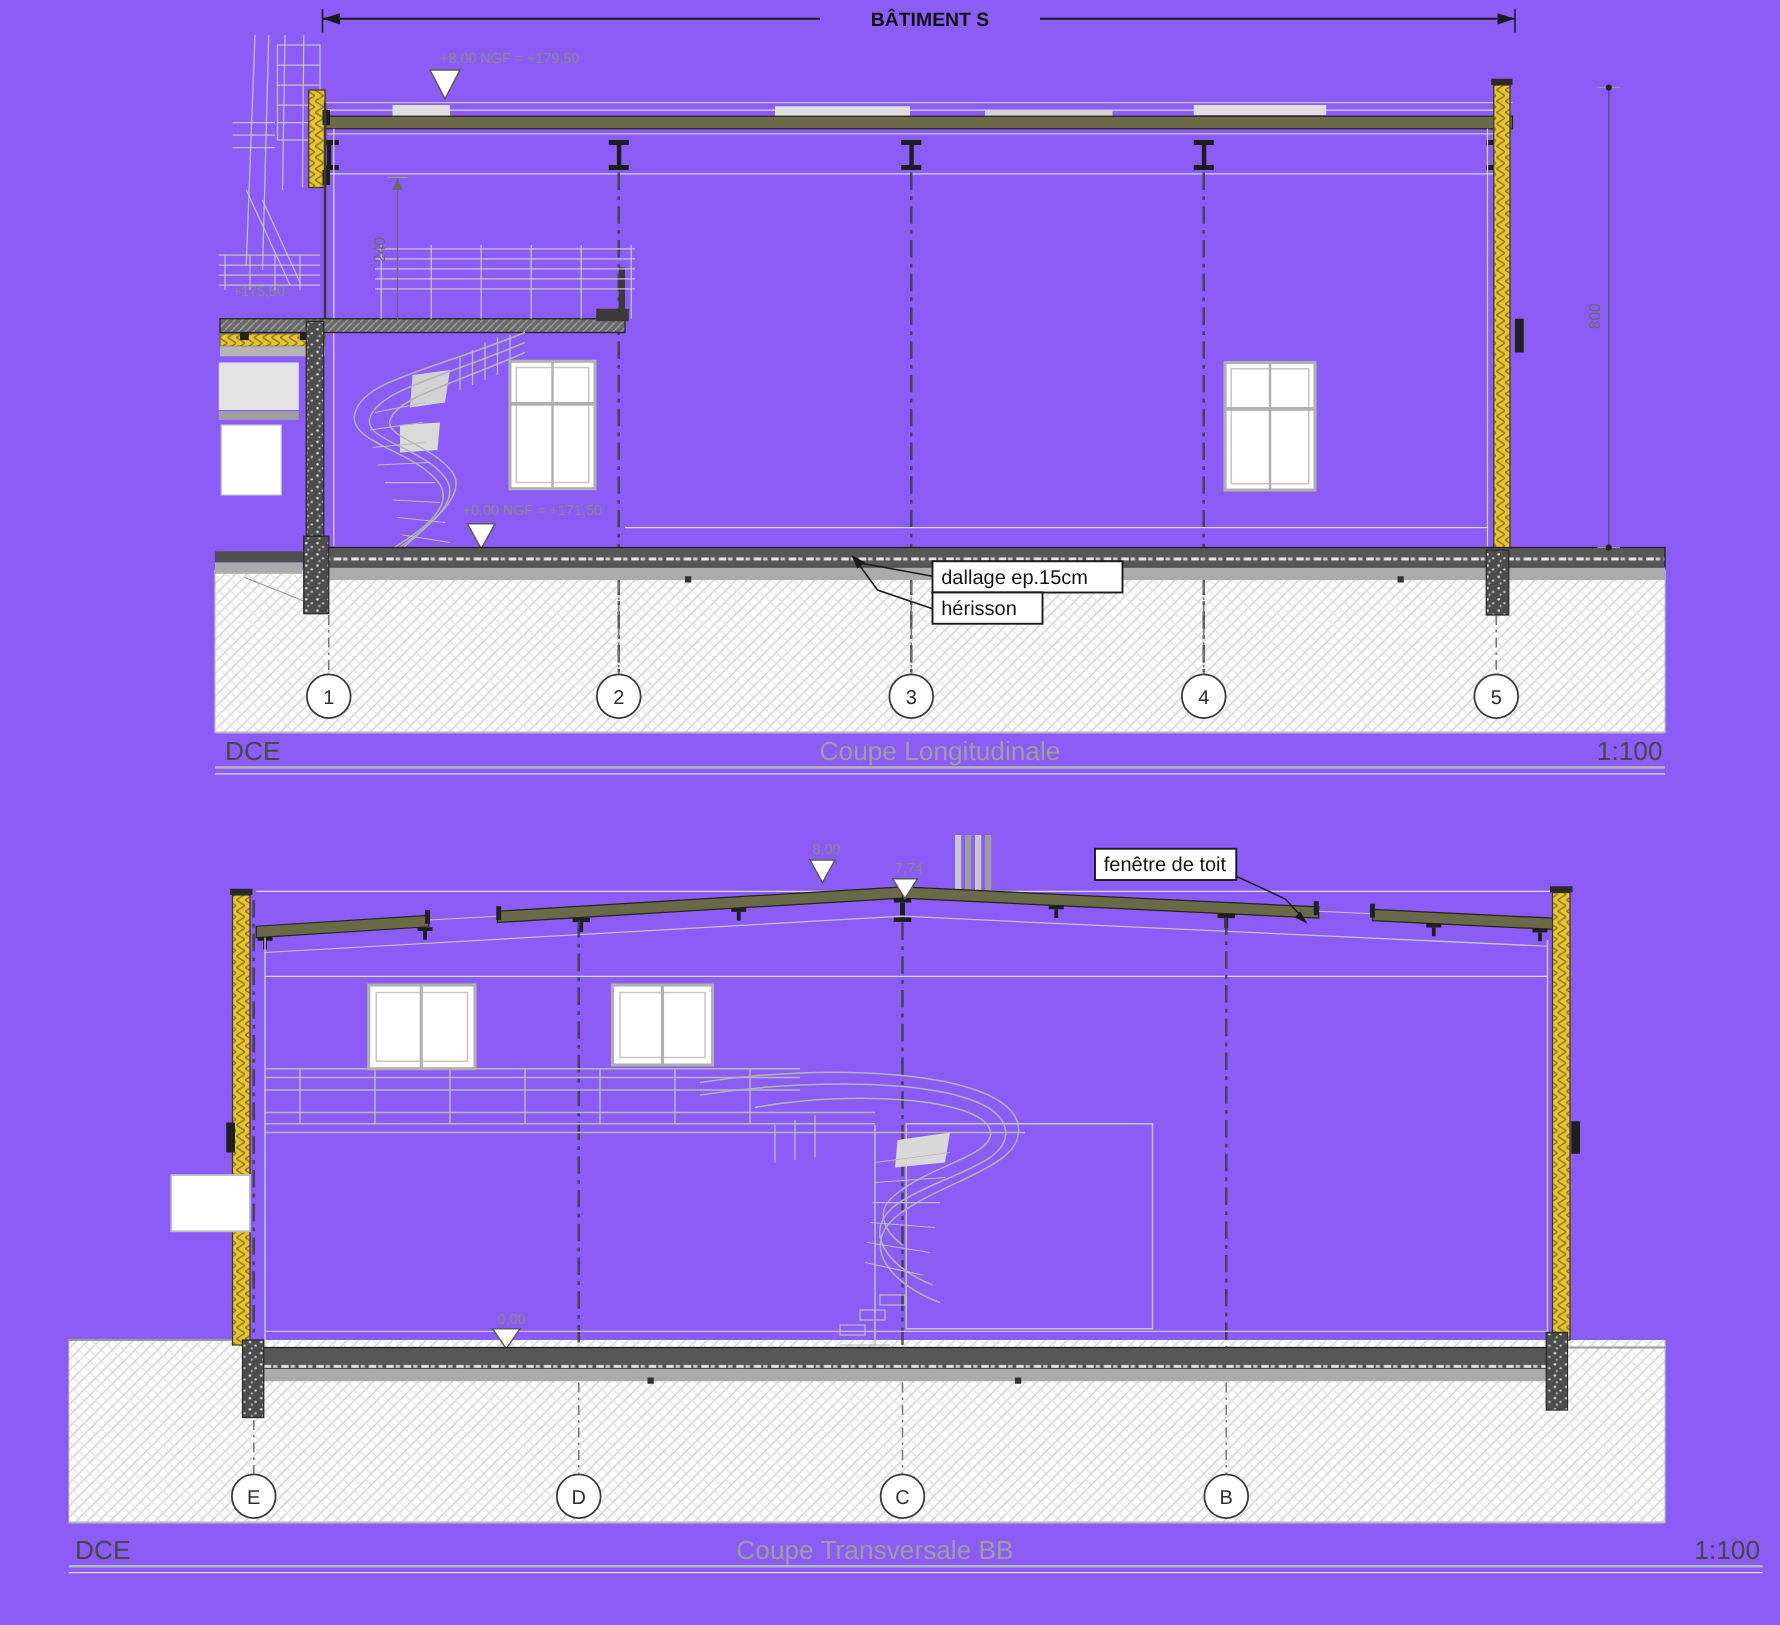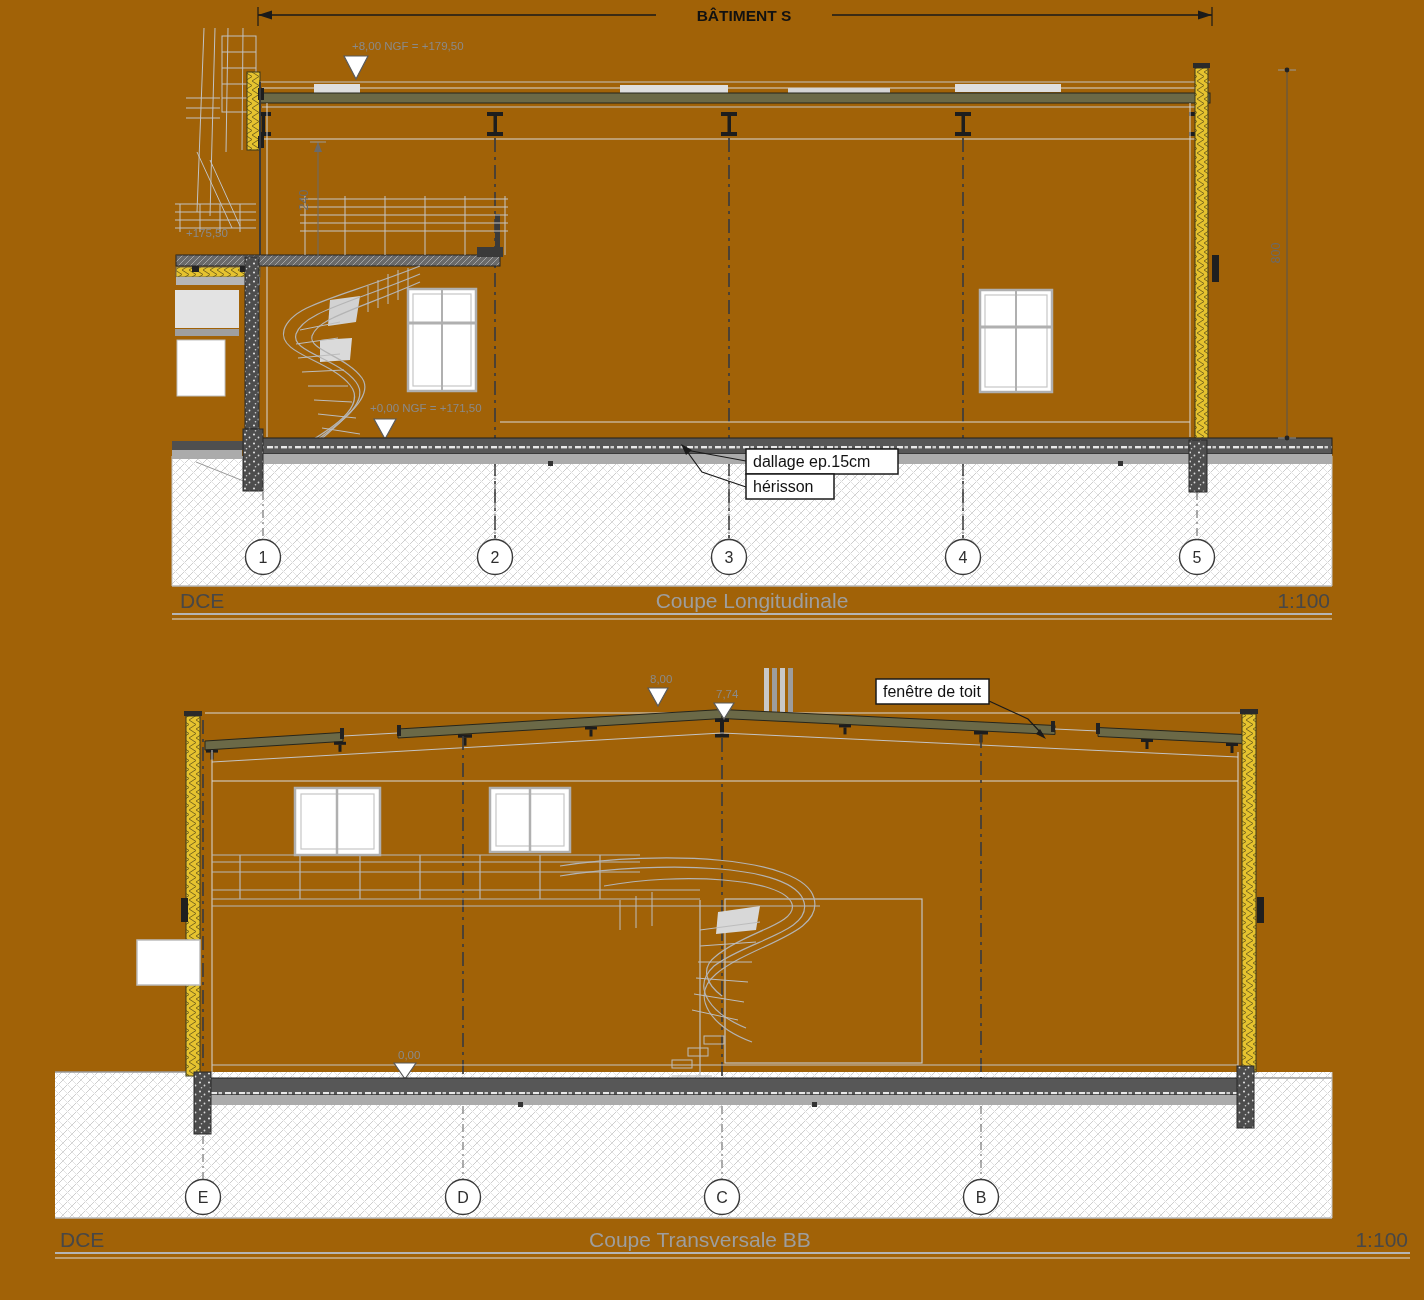--- a/index.html
+++ b/index.html
@@ -3,7 +3,7 @@
 <meta charset="utf-8">
 <style>
   html,body{margin:0;padding:0;background:#fff;}
-  .canvas{position:relative;width:1424px;height:1300px;background:#a16207;overflow:hidden;
+  .canvas{position:relative;width:1424px;height:1300px;background:#8b5cf6;overflow:hidden;
           font-family:"Liberation Sans", sans-serif;text-align:center;}
   svg{position:absolute;left:0;top:0;}
   text{font-family:"Liberation Sans", sans-serif;}

